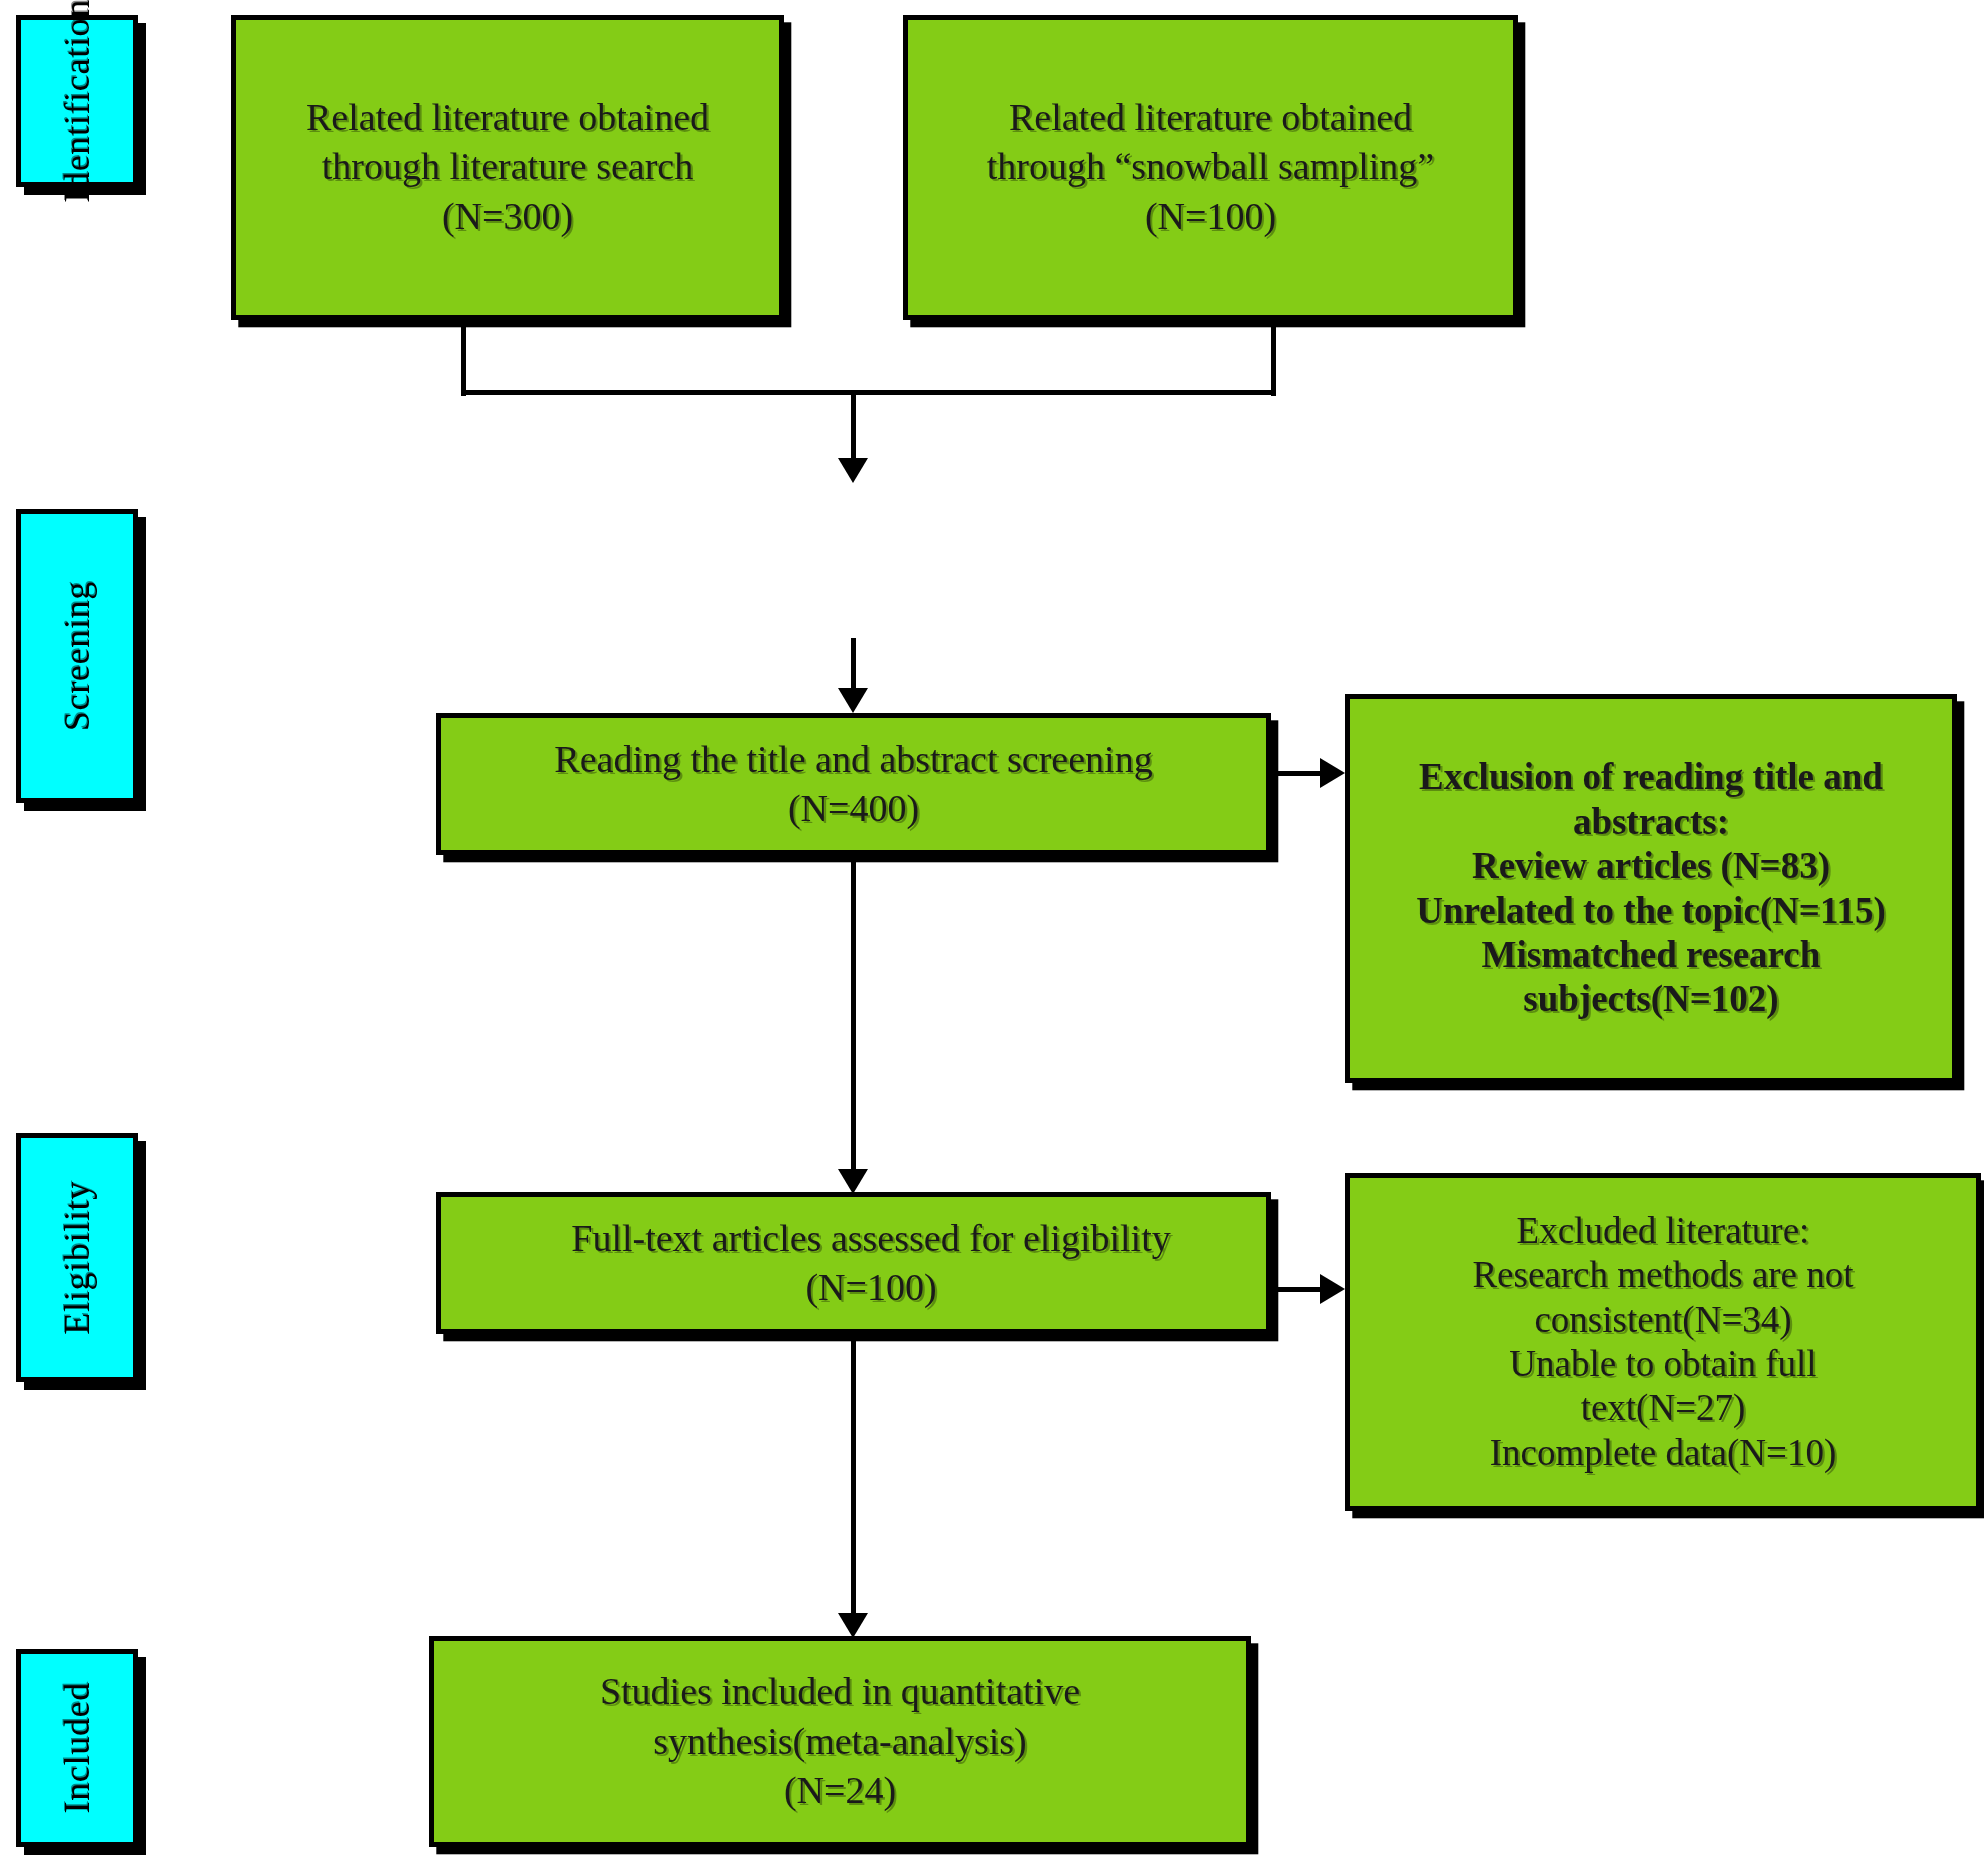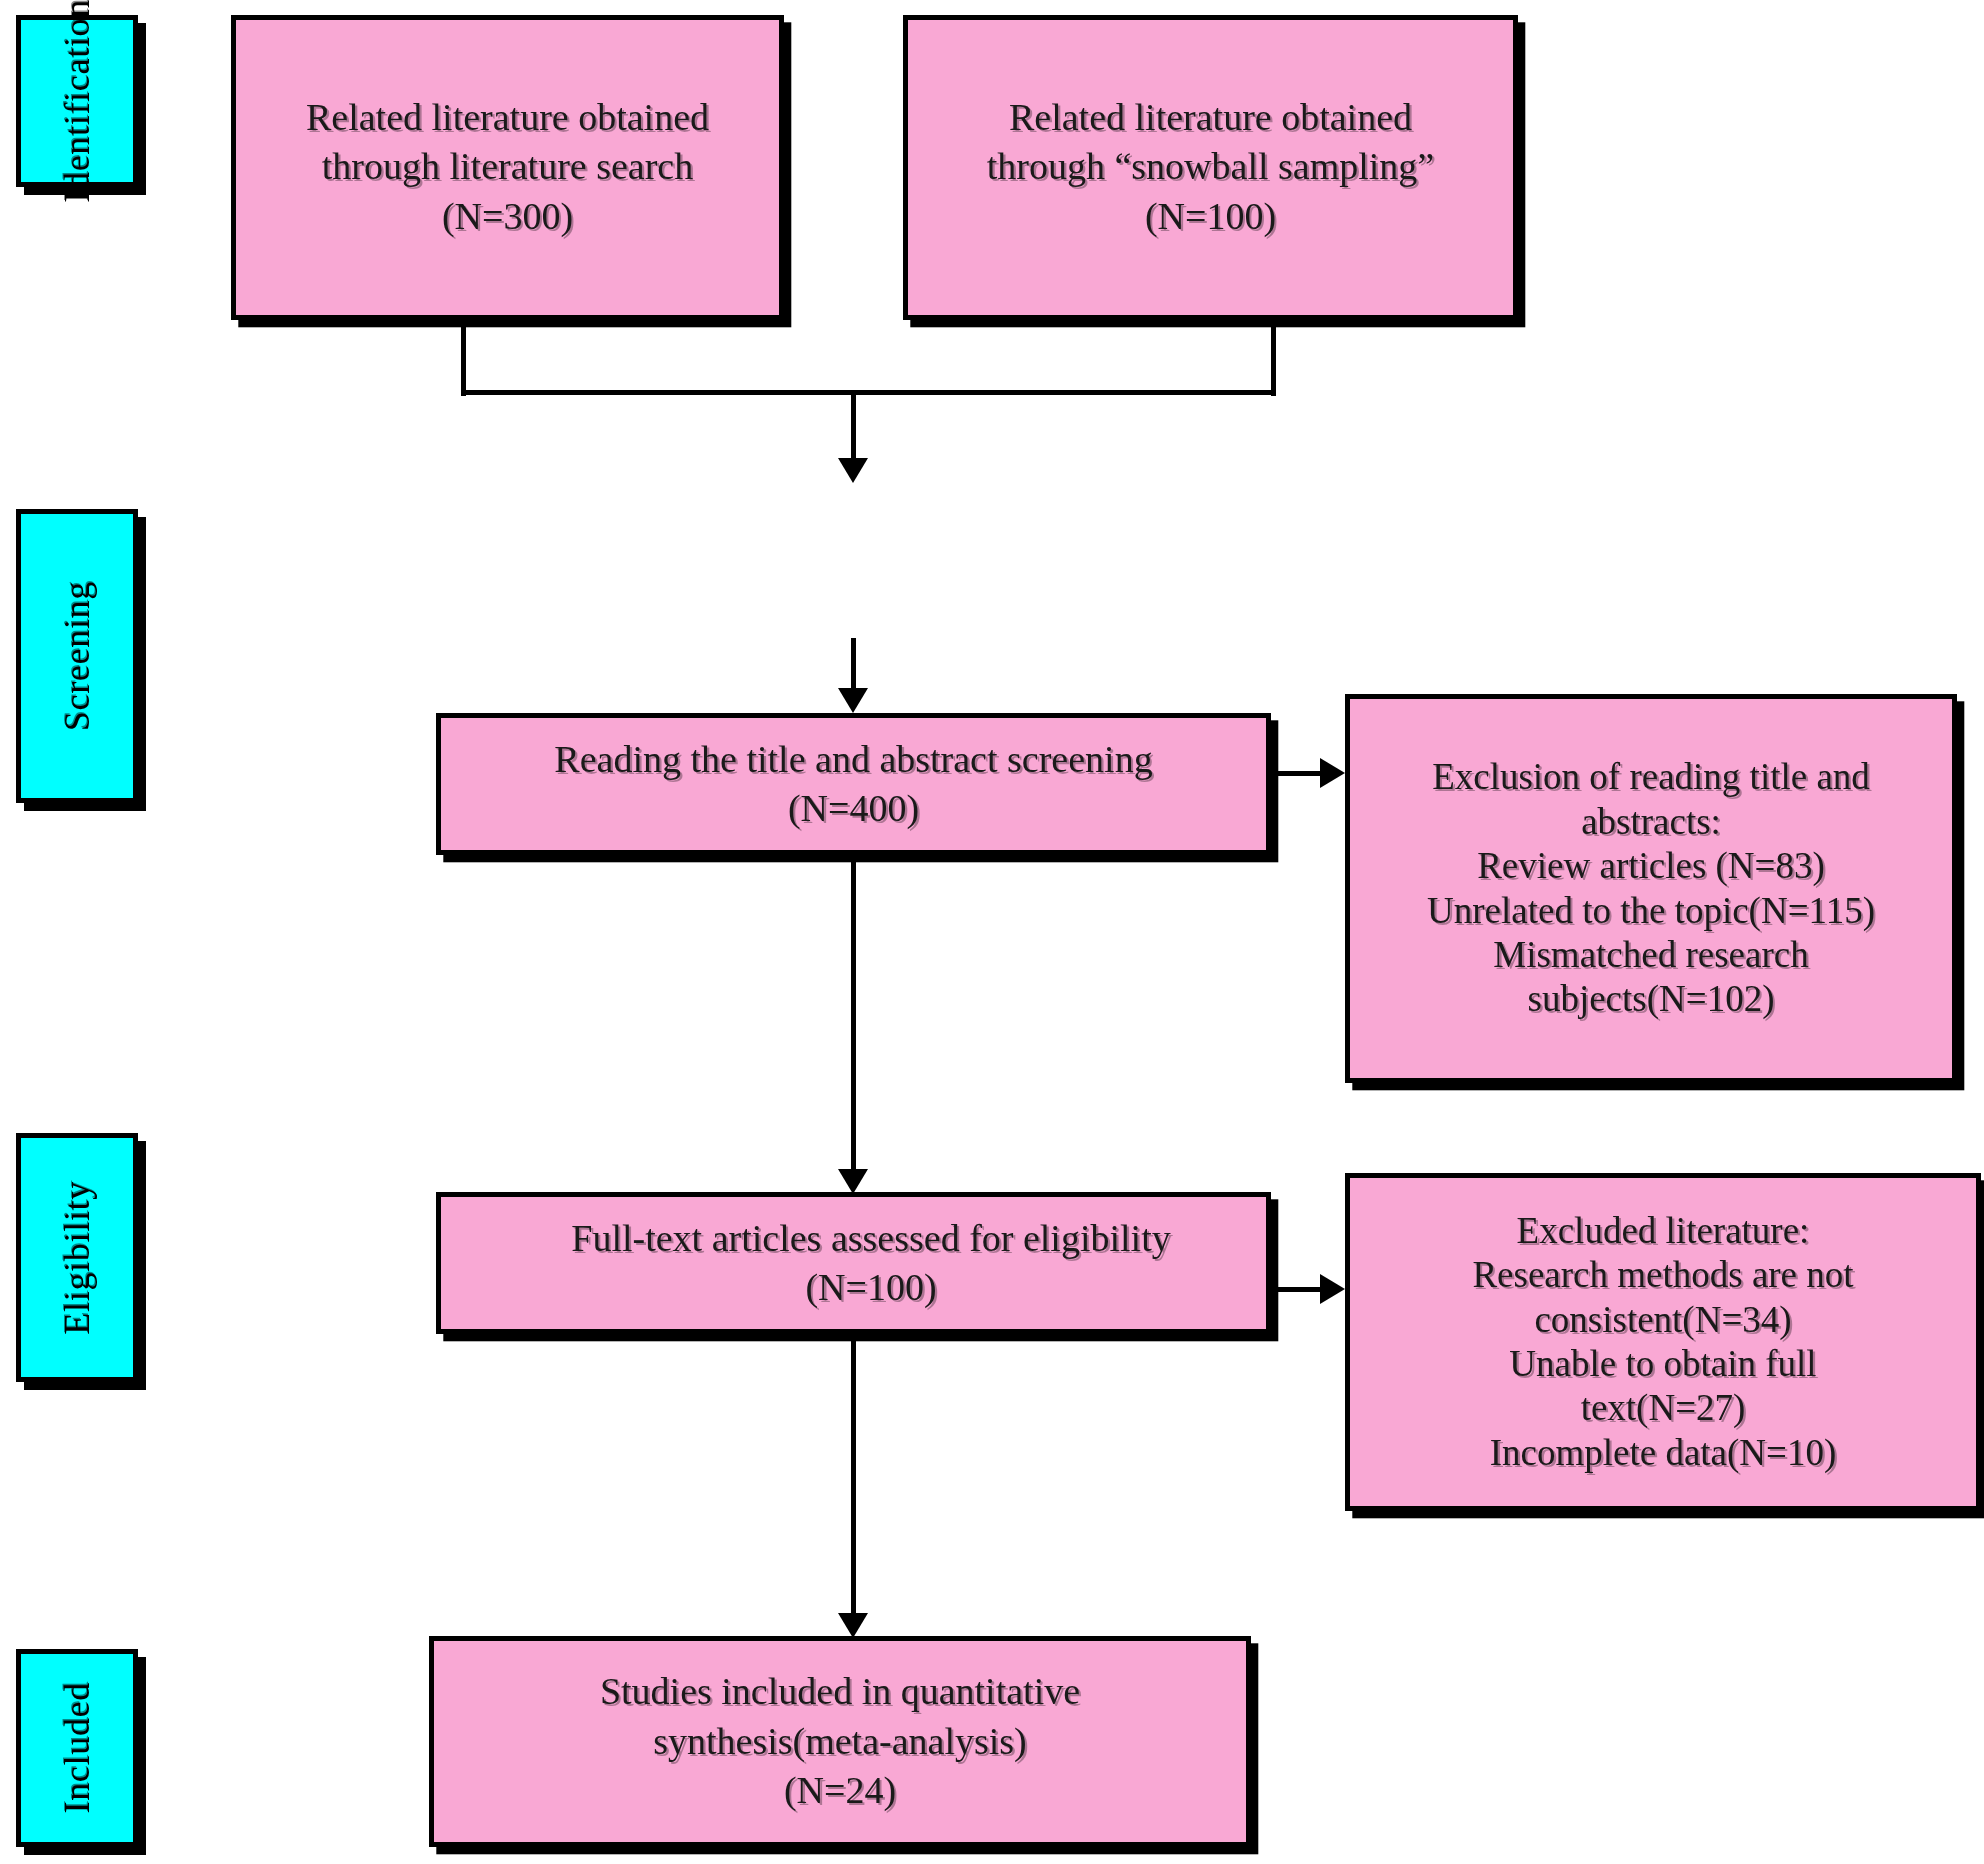--- a/index.html
+++ b/index.html
@@ -41,7 +41,7 @@
 
   
   .node {
-    background: #f9a8d4;
+    background: #84cc16;
     border: 5.1px solid #000000;
     box-shadow: 7.3px 7.3px 0 0 #000000;
     display: flex;

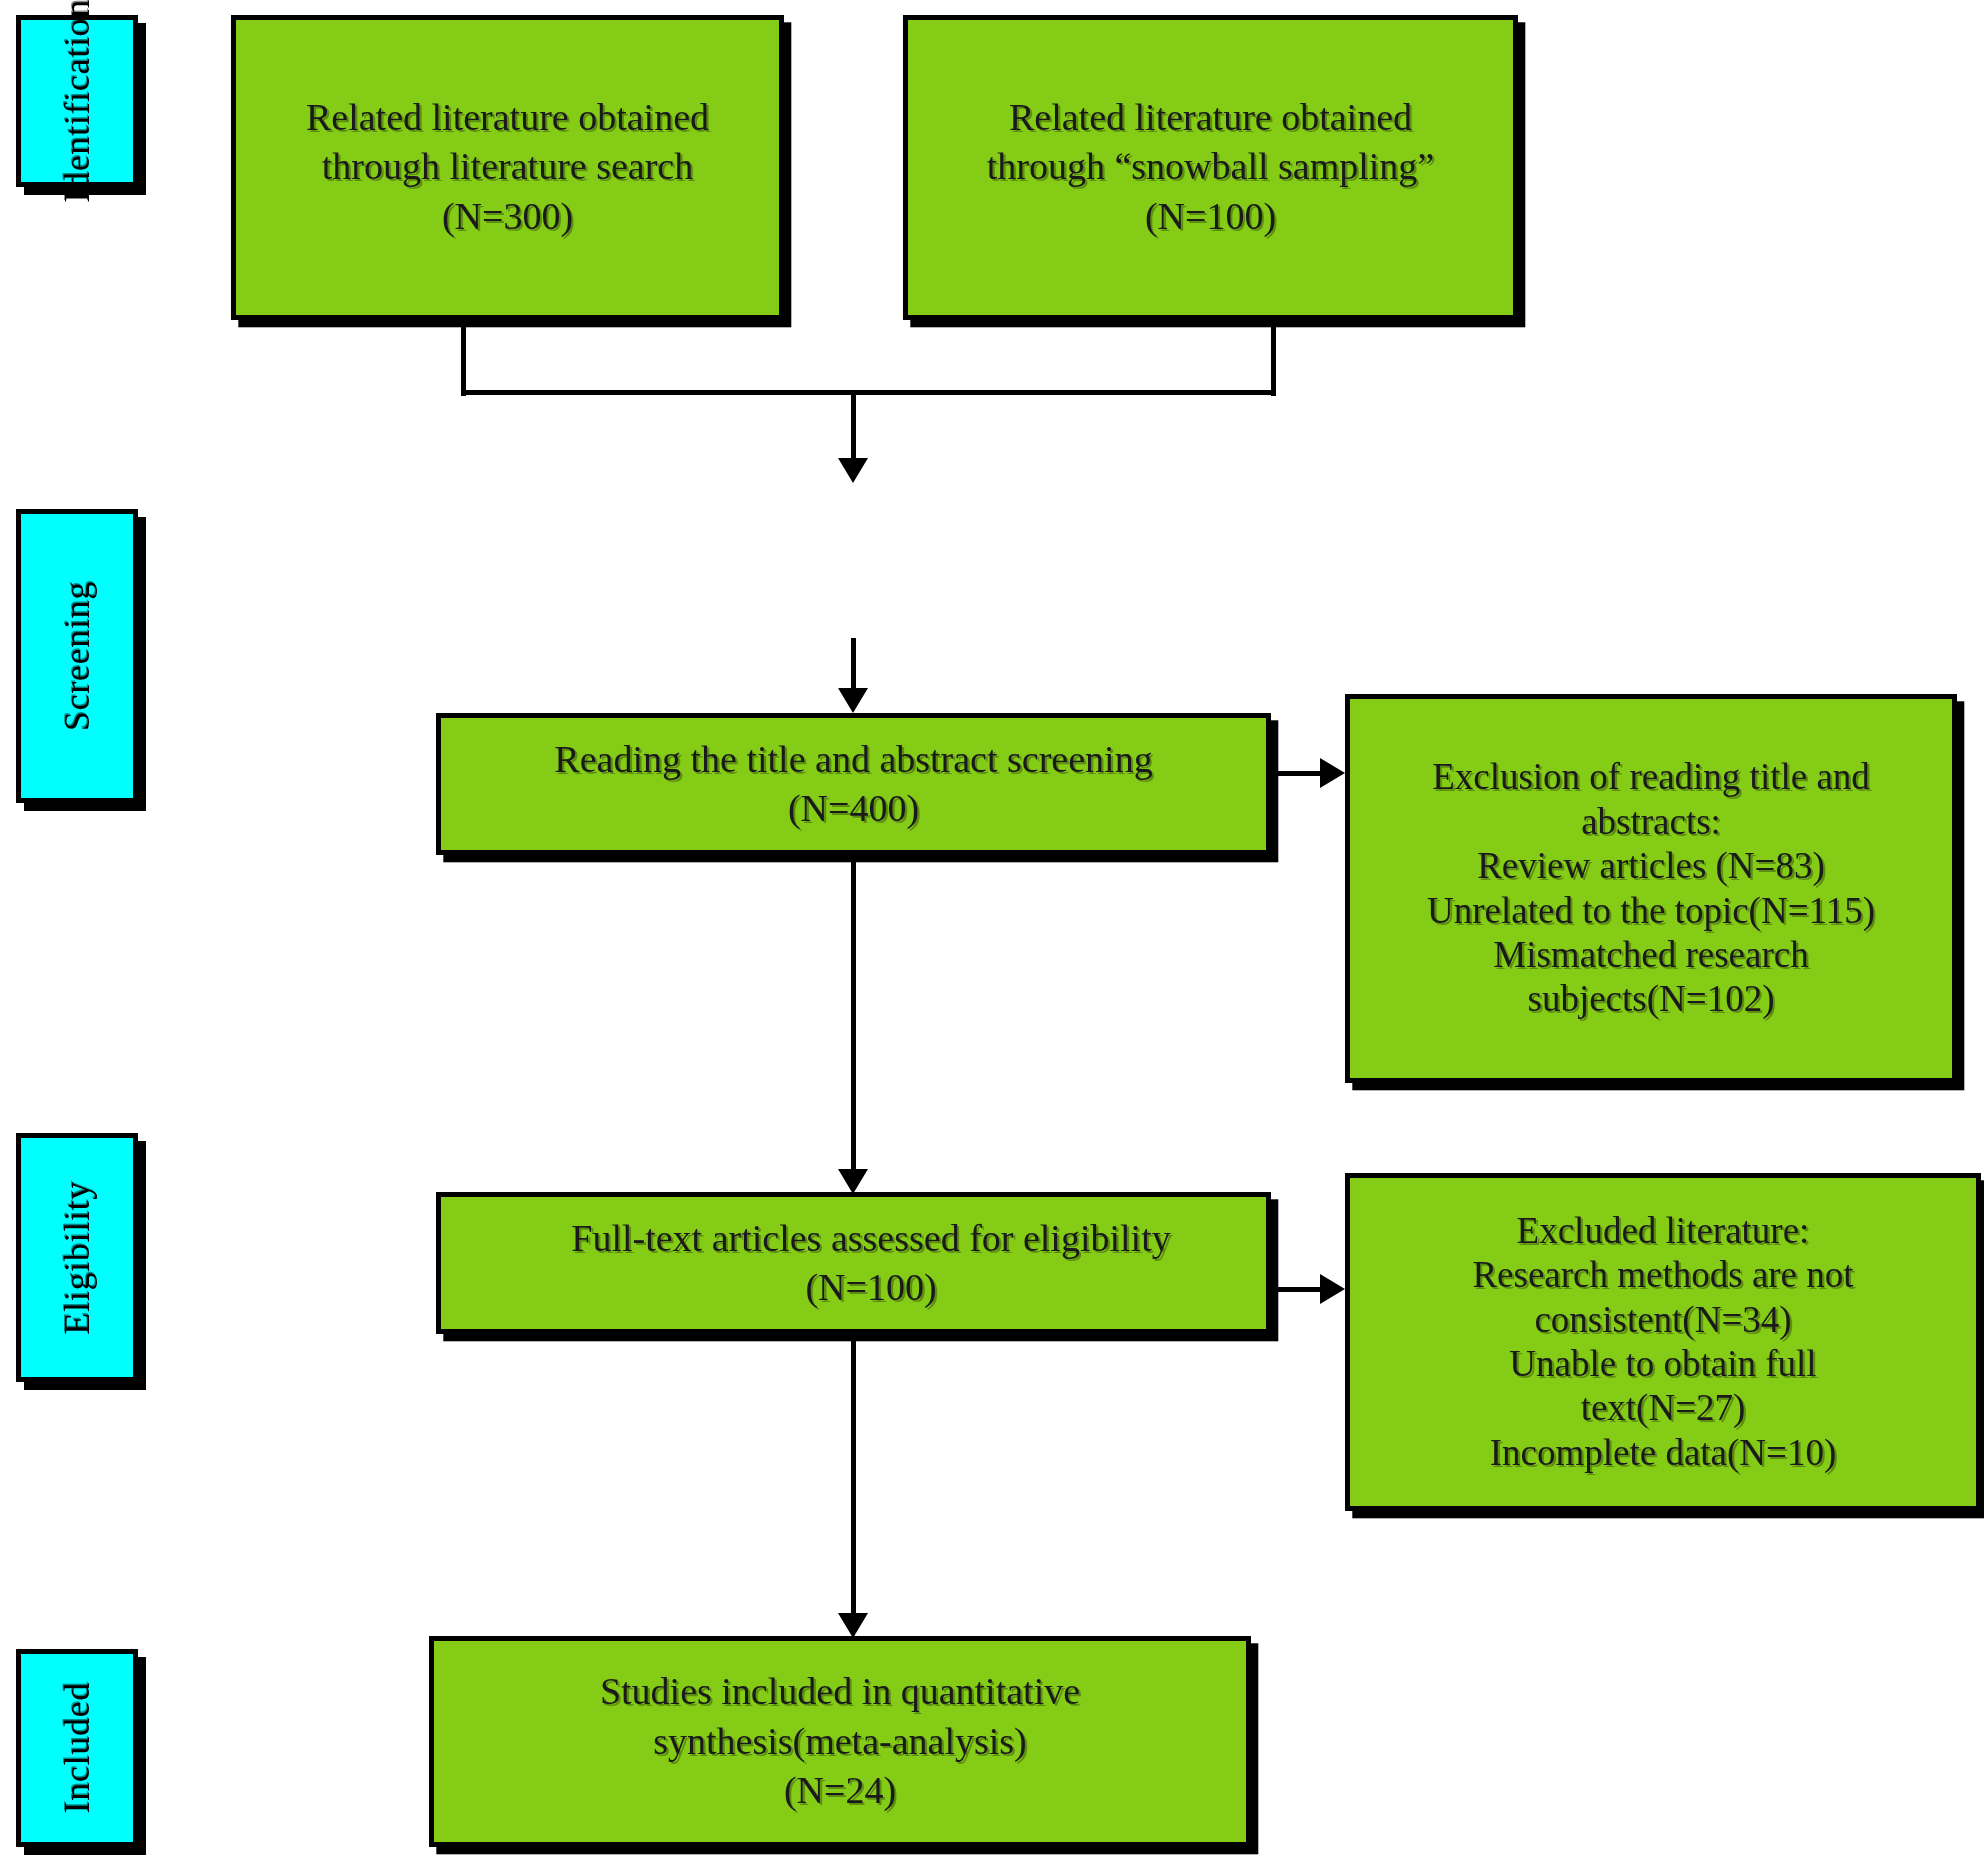--- a/index.html
+++ b/index.html
@@ -130,7 +130,7 @@
   <div class="abs hline" style="left:1271px; top:771px; width:58px;"></div>
   <div class="abs arrow-right" style="left:1320px; top:758px;"></div>
 
-  <div class="abs node" style="left:1345px; top:694px; width:612px; height:389px;">
+  <div class="abs node" style="left:1345px; top:694px; width:612px; height:389px;font-weight:bold;">
     <div class="node-text tight">Exclusion of reading title and
 abstracts:
 Review articles (N=83)

